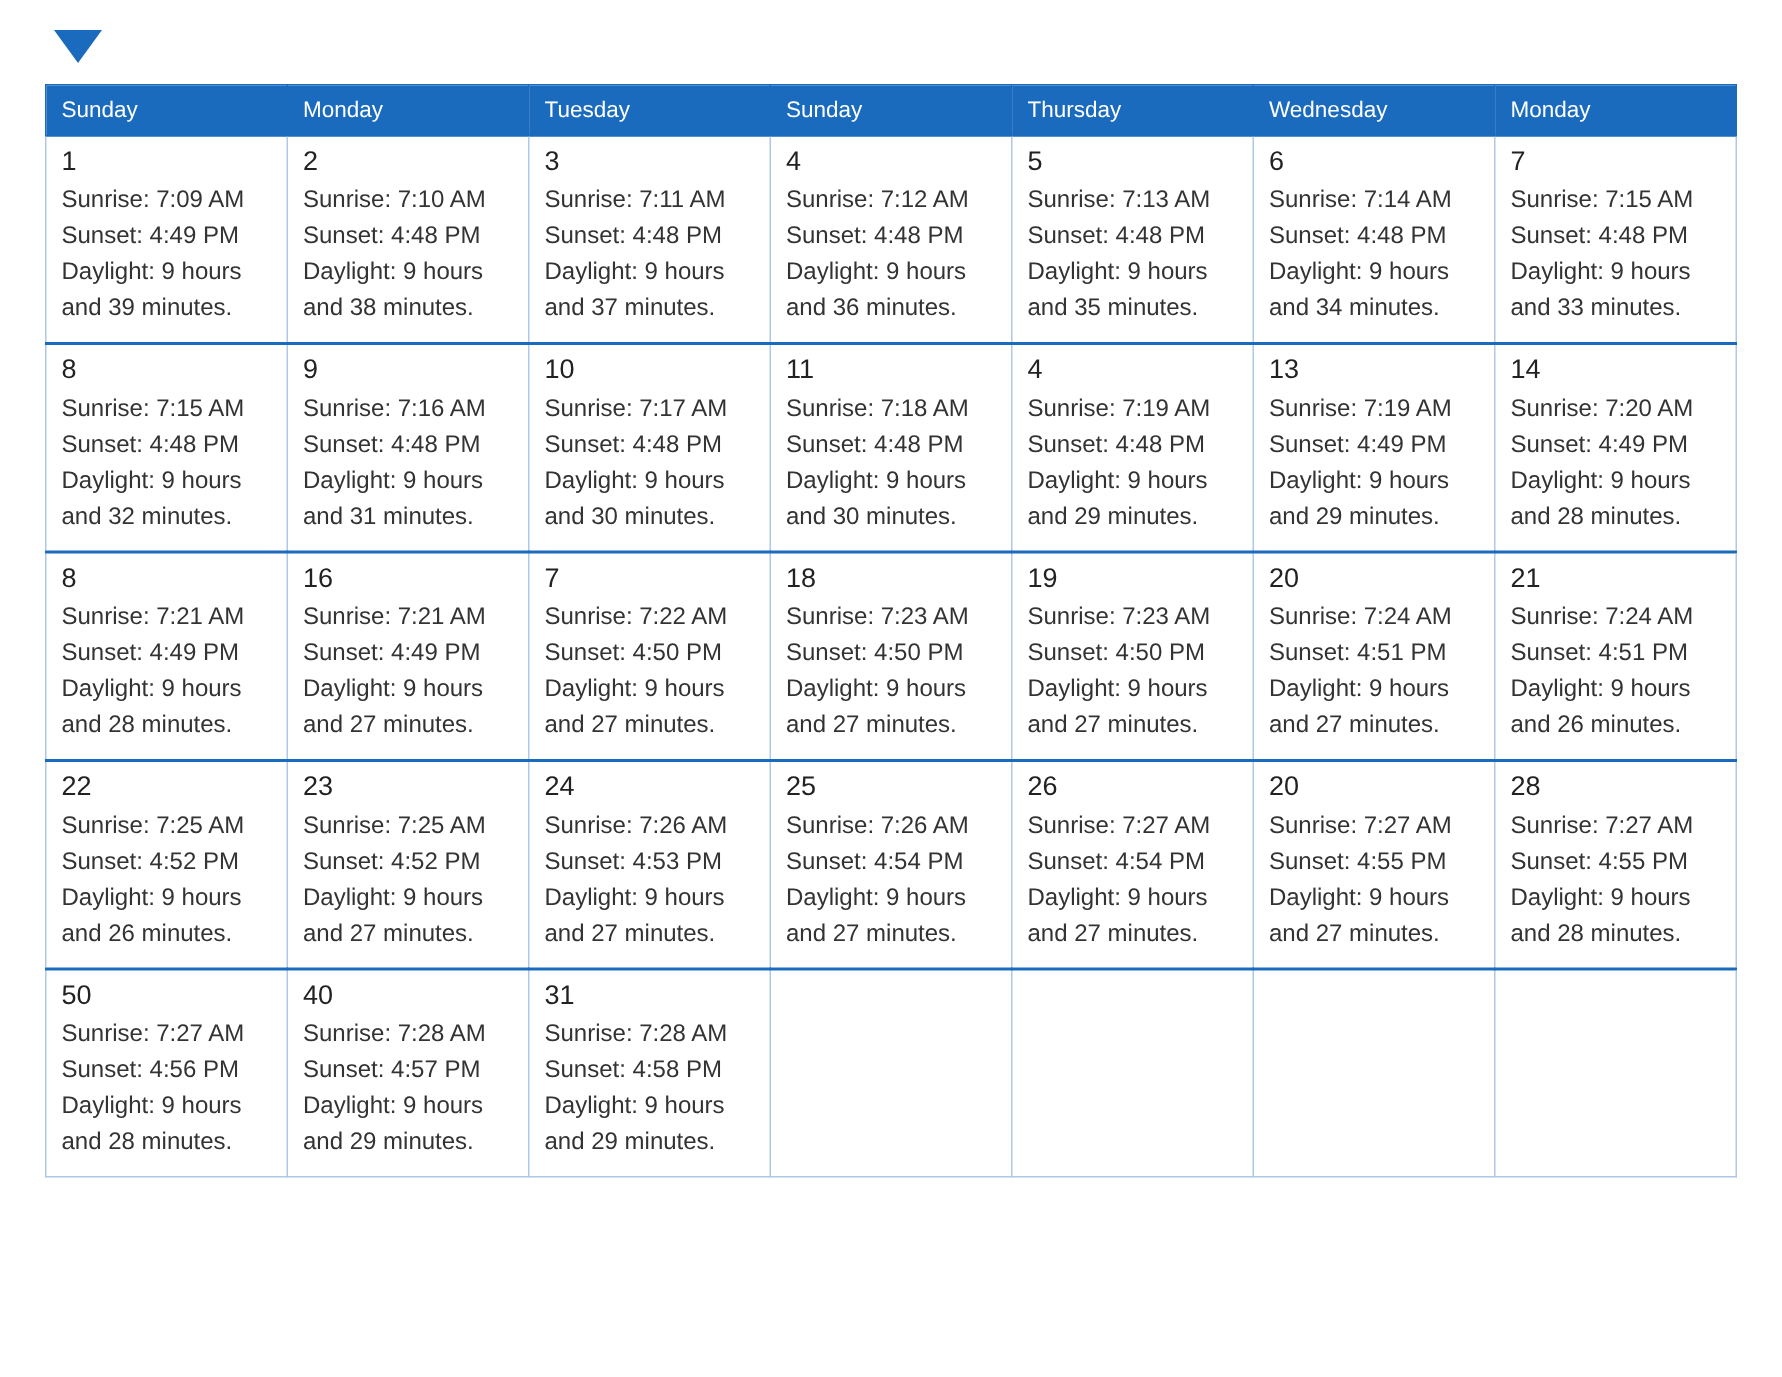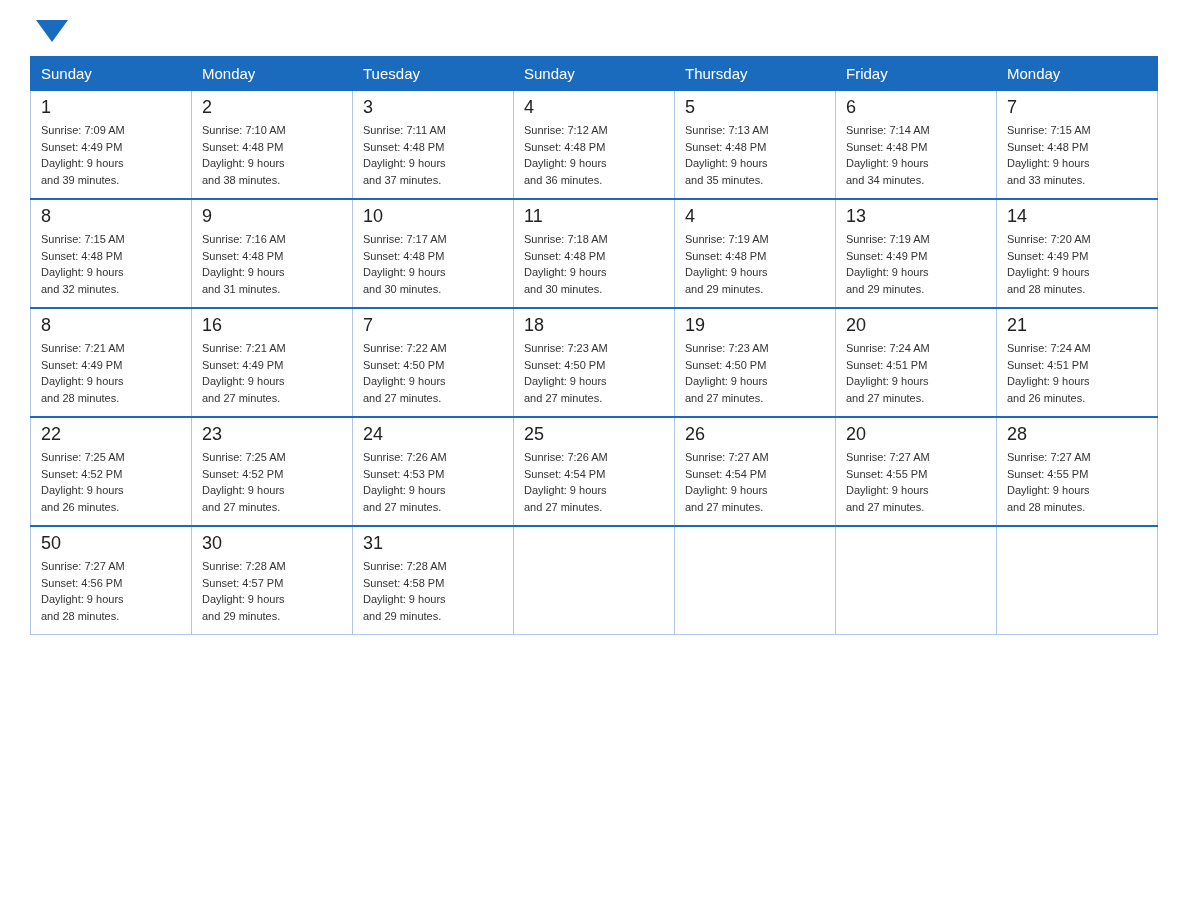--- a/index.html
+++ b/index.html
@@ -125,7 +125,7 @@
         <th>Tuesday</th>
         <th>Sunday</th>
         <th>Thursday</th>
-        <th>Friday</th>
+        <th>Wednesday</th>
         <th>Monday</th>
       </tr>
   </thead>

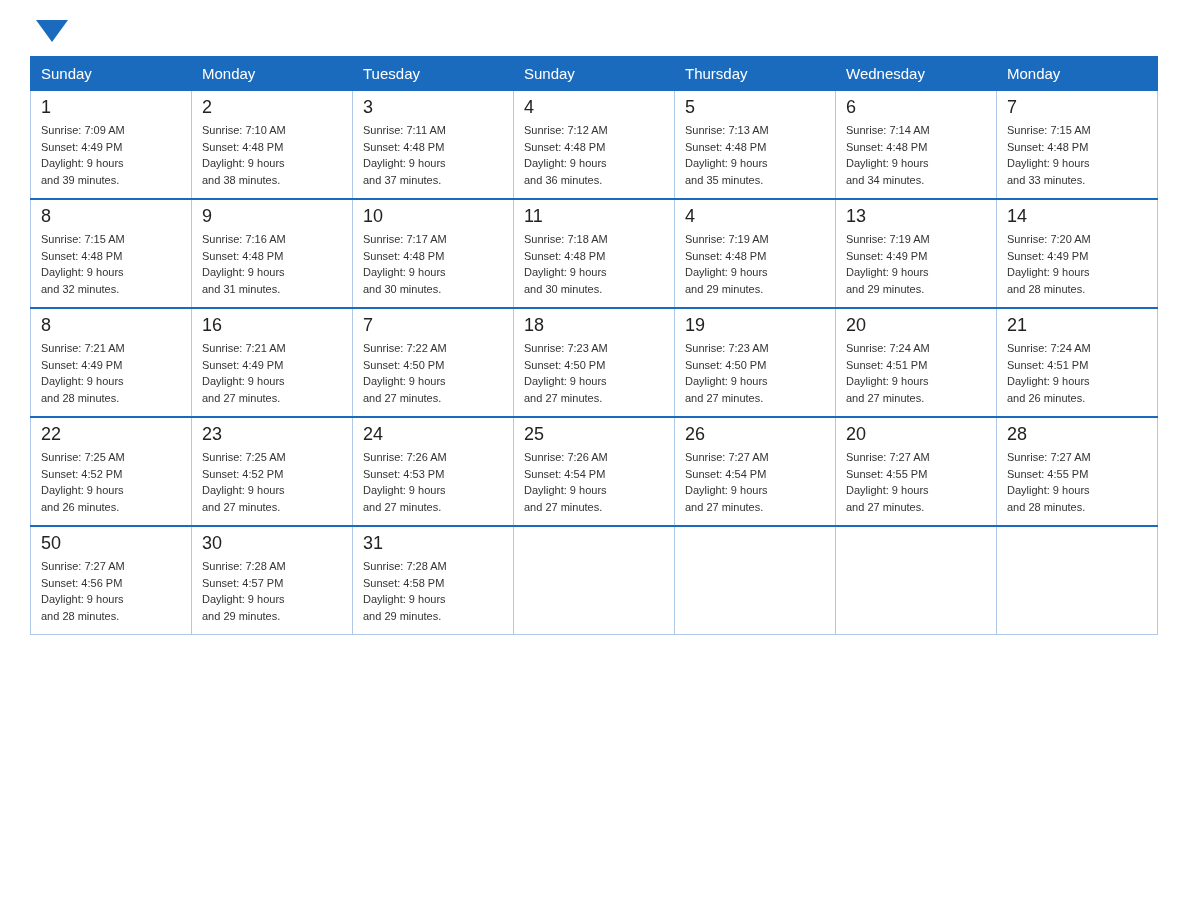--- a/index.html
+++ b/index.html
@@ -90,7 +90,7 @@
       margin-bottom: 4px;
     }
     .day-info {
-      font-size: 11px;
+      font-size: 16px;
       line-height: 1.5;
       color: #333;
     }

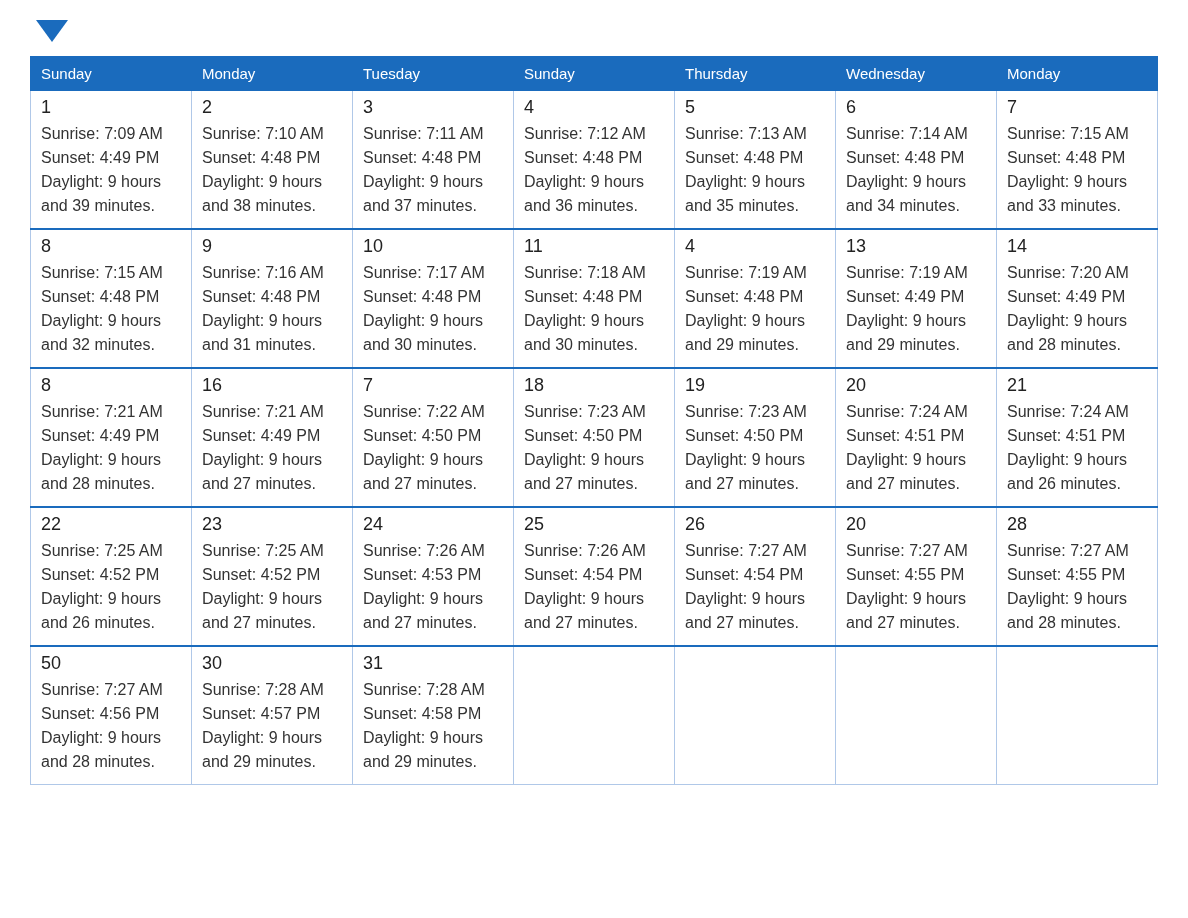--- a/index.html
+++ b/index.html
@@ -401,7 +401,7 @@
         </div>
       </td>
         <td>
-        <span class="day-number">30</span>
+        <span class="day-number">40</span>
         <div class="day-info">
           Sunrise: 7:28 AM<br>
           Sunset: 4:57 PM<br>

